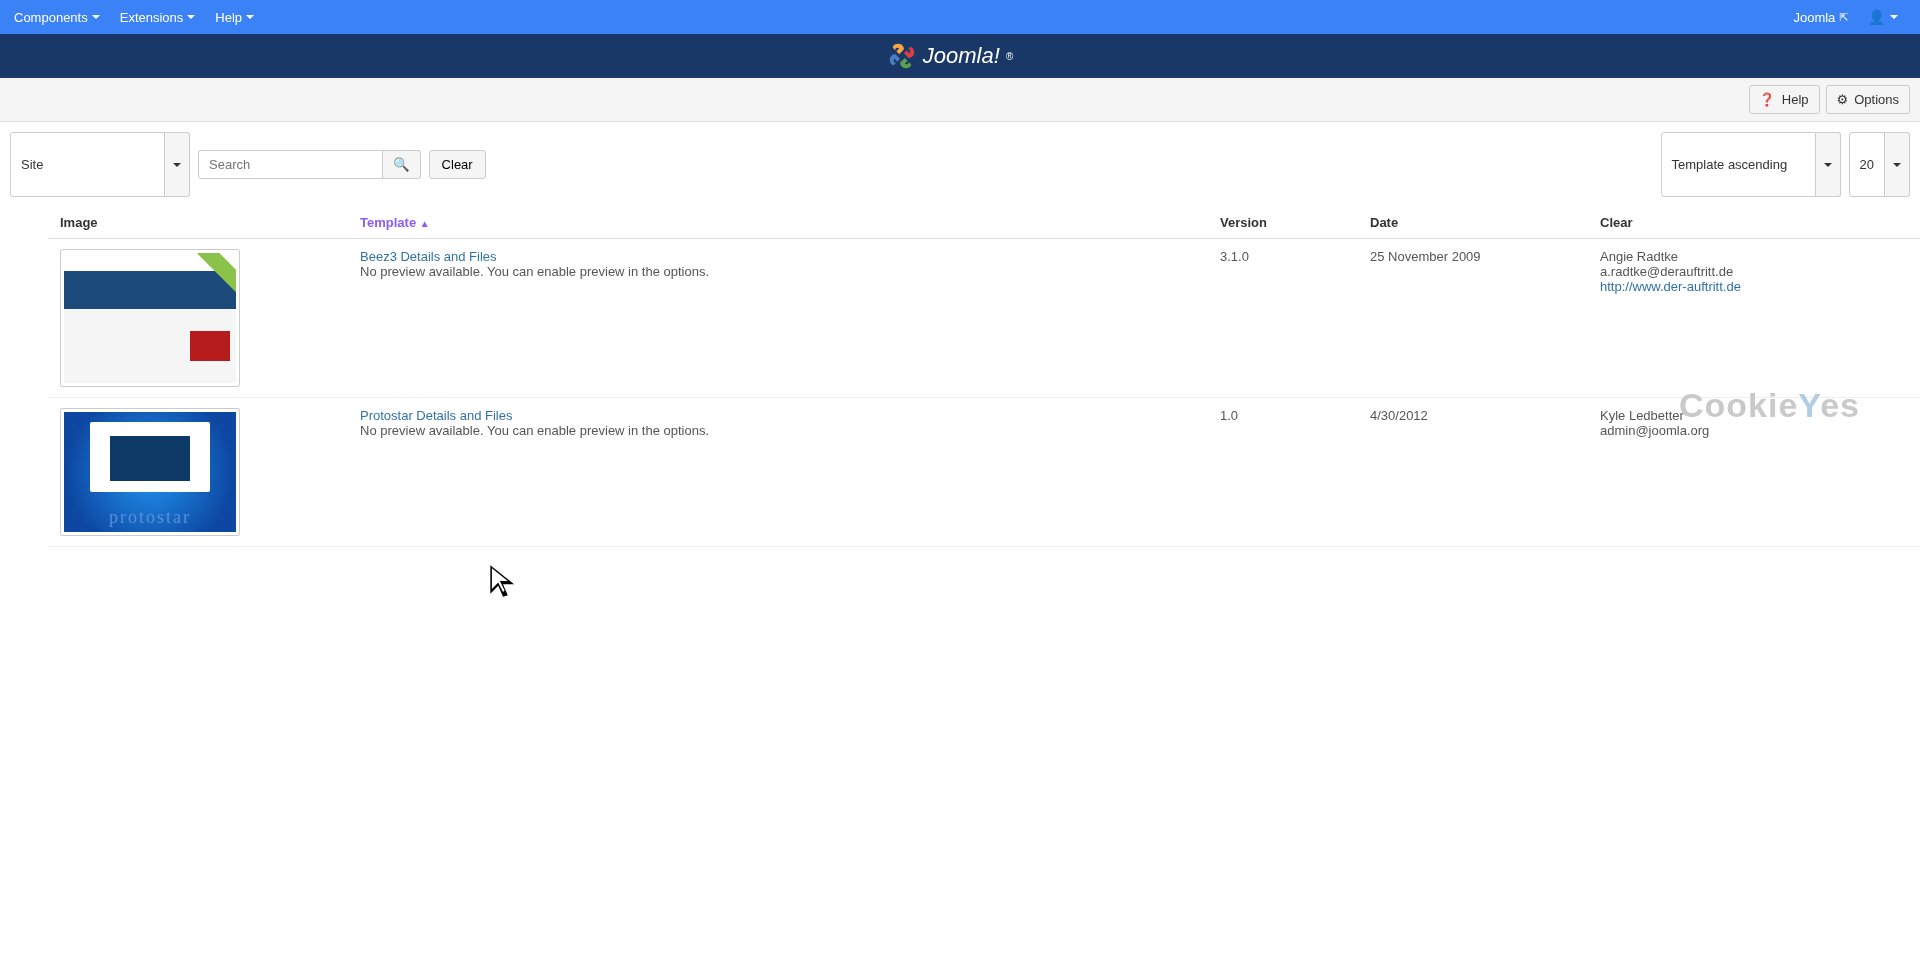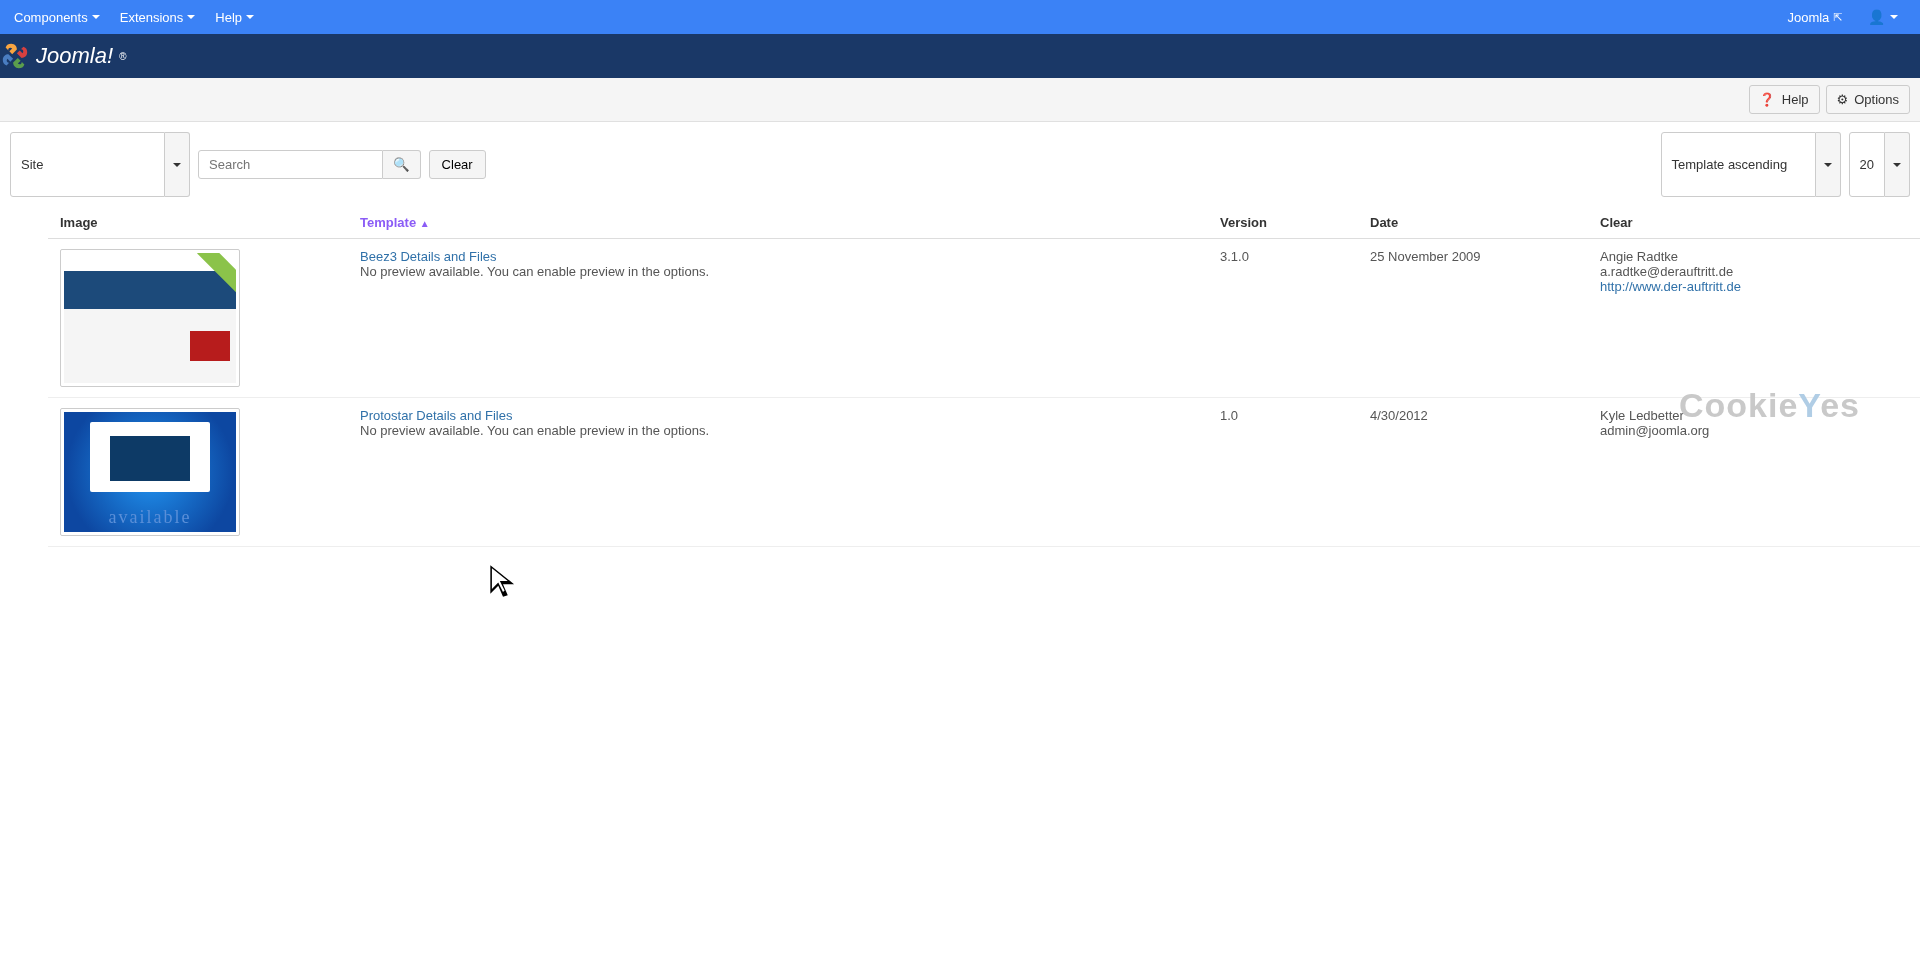--- a/index.html
+++ b/index.html
@@ -7,7 +7,7 @@
 .topnav { background: #3b82f6; height: 34px; display: flex; align-items: center; color: #fff; font-size: 13px; padding: 0 4px; }
 .topnav-left { display: flex; }
 .topnav-item { padding: 4px 10px; cursor: pointer; display: flex; align-items: center; gap: 4px; }
-.topnav-right { margin-left: auto; display: flex; align-items: center; gap: 6px; padding-right: 8px; }
+.topnav-right { margin-left: auto; display: flex; align-items: center; padding-right: 8px; }
 .caret { width: 0; height: 0; border-left: 4px solid transparent; border-right: 4px solid transparent; border-top: 4px solid currentColor; display: inline-block; }
 .ext-icon { font-size: 11px; }
 .user-icon { font-size: 14px; }

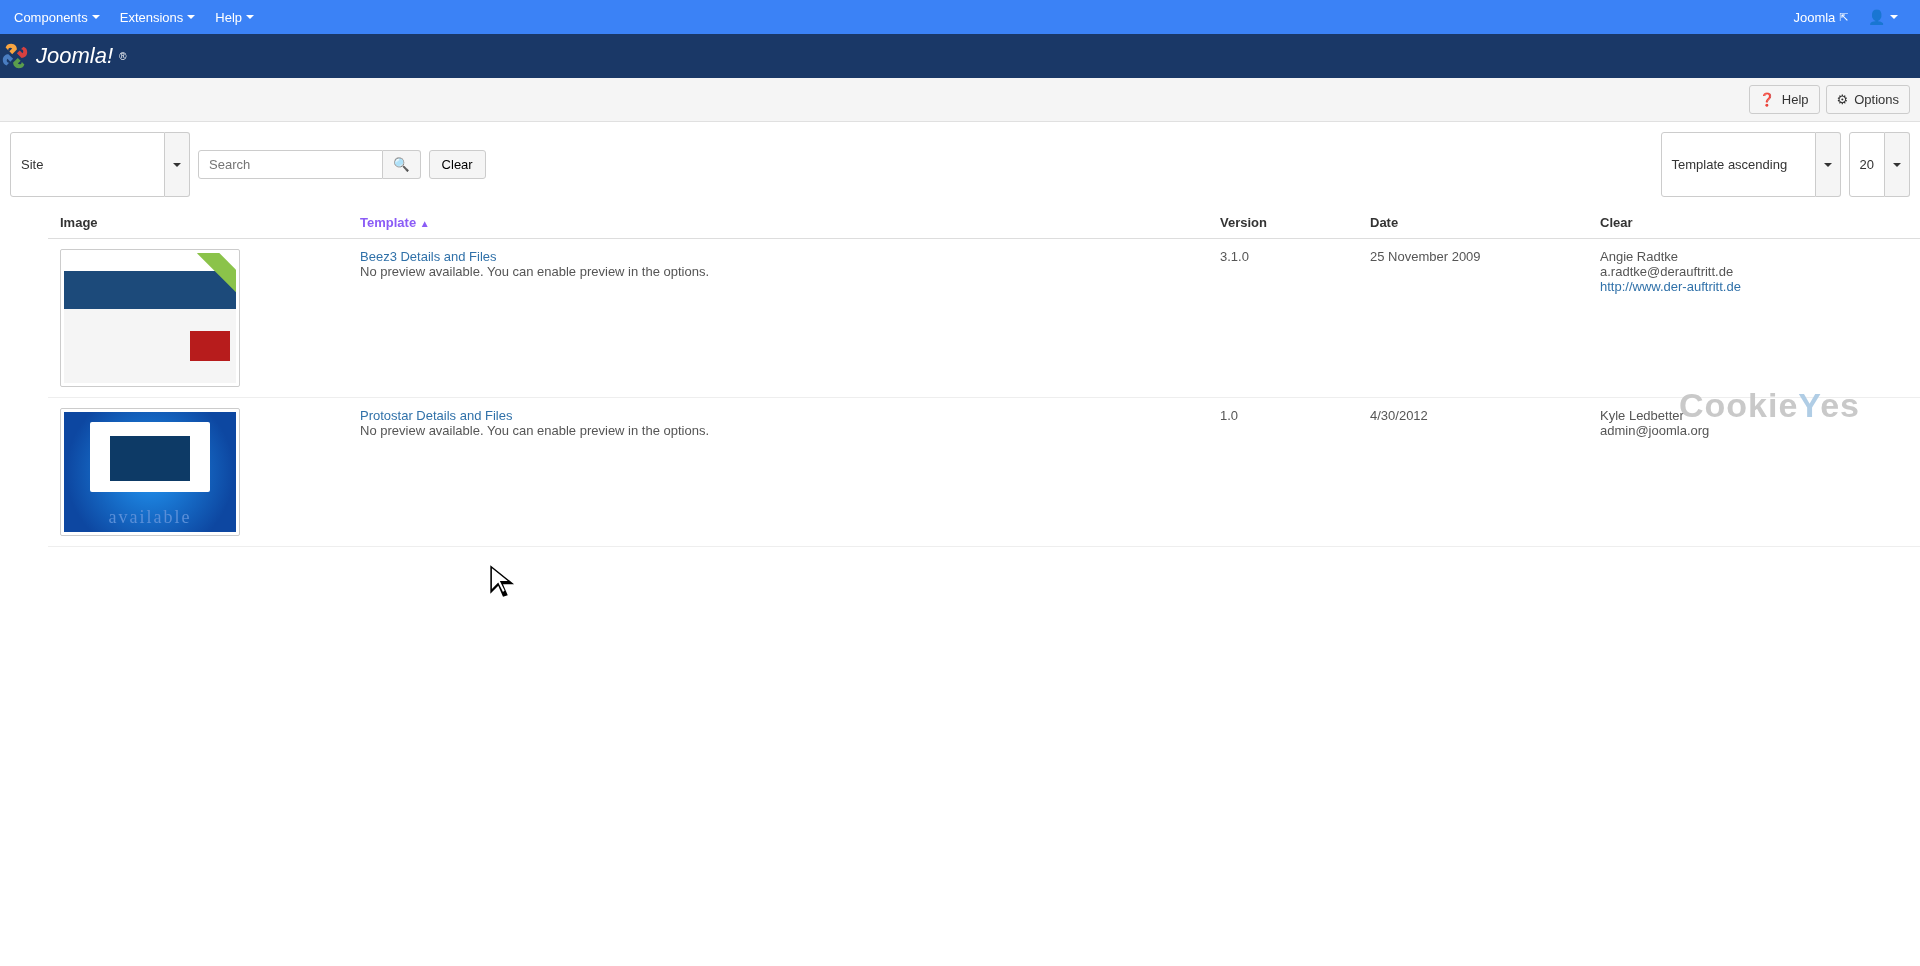--- a/index.html
+++ b/index.html
@@ -11,7 +11,7 @@
 .caret { width: 0; height: 0; border-left: 4px solid transparent; border-right: 4px solid transparent; border-top: 4px solid currentColor; display: inline-block; }
 .ext-icon { font-size: 11px; }
 .user-icon { font-size: 14px; }
-.header { background: #1a3867; height: 44px; display: flex; align-items: center; justify-content: flex-start; padding-right: 20px; }
+.header { background: #1a3867; height: 44px; display: flex; align-items: center; justify-content: center; padding-right: 20px; }
 .joomla-logo { display: flex; align-items: center; gap: 6px; color: #fff; font-size: 22px; font-style: italic; }
 .logo-mark { width: 30px; height: 30px; position: relative; }
 .logo-mark svg { width: 100%; height: 100%; }

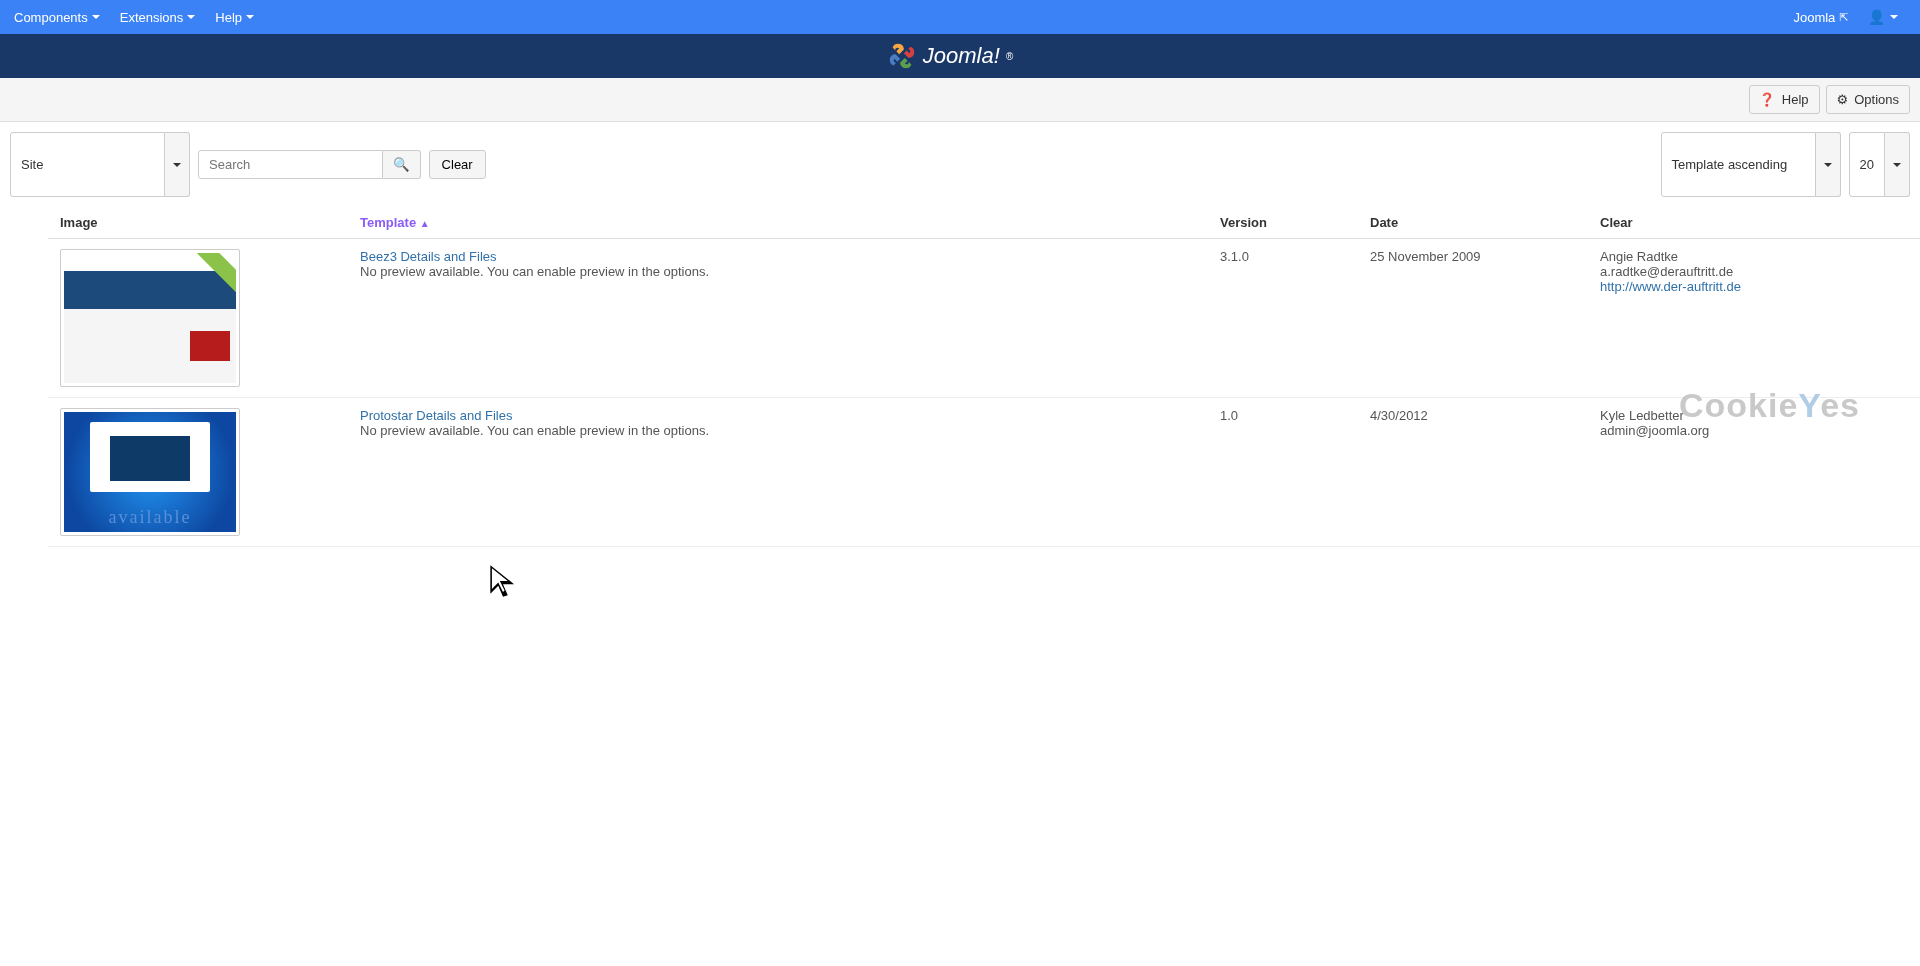--- a/index.html
+++ b/index.html
@@ -170,7 +170,7 @@
             <div class="thumb-inner thumb-proto">
               <div class="thumb-proto-window"></div>
               <div class="thumb-proto-inner"></div>
-              <div class="thumb-proto-label">available</div>
+              <div class="thumb-proto-label">protostar</div>
             </div>
           </div>
         </td>

